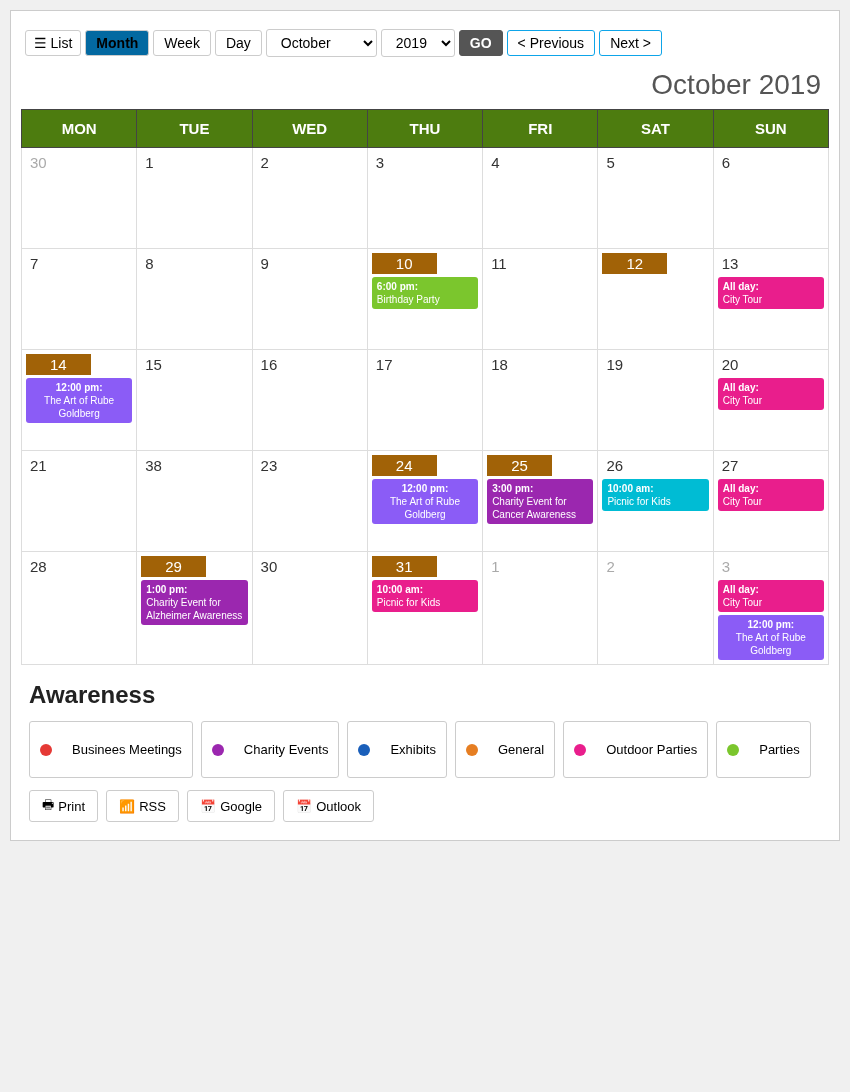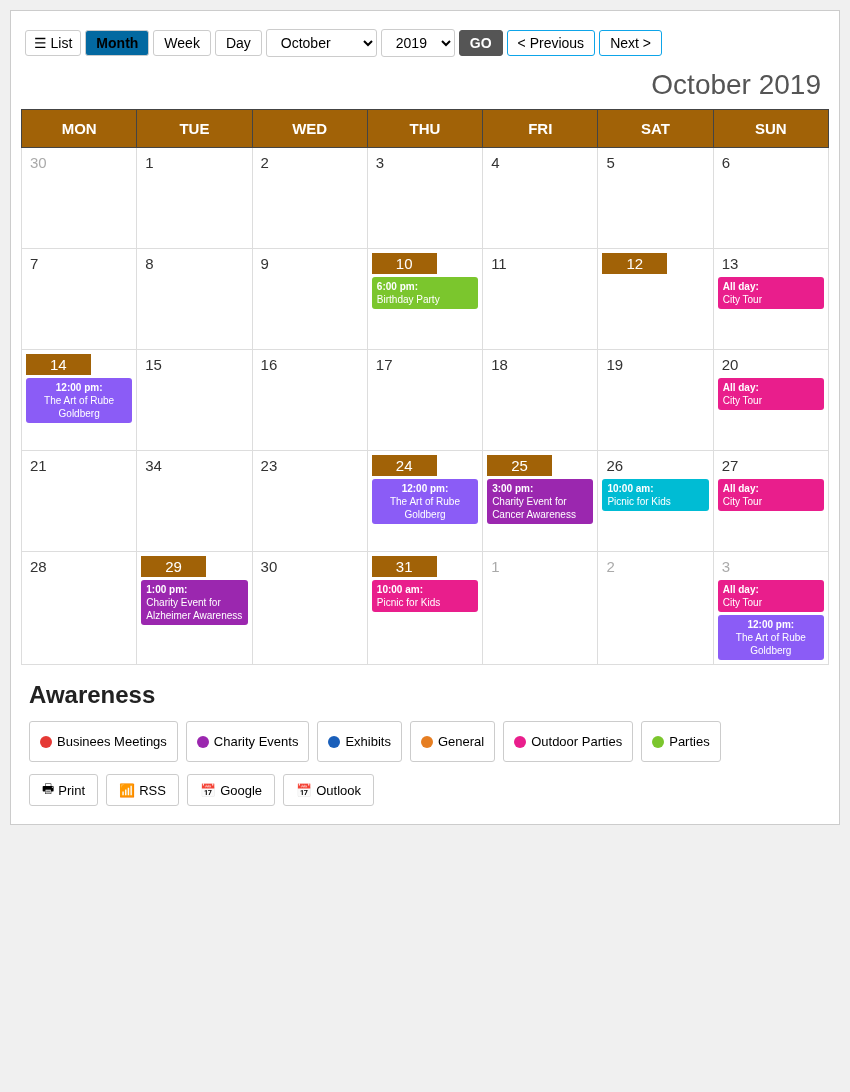--- a/index.html
+++ b/index.html
@@ -68,7 +68,7 @@
       border-collapse: collapse;
     }
     .cal-grid th {
-      background: #a16207;
+      background: #4d7c0f;
       color: white;
       text-align: center;
       padding: 10px 4px;

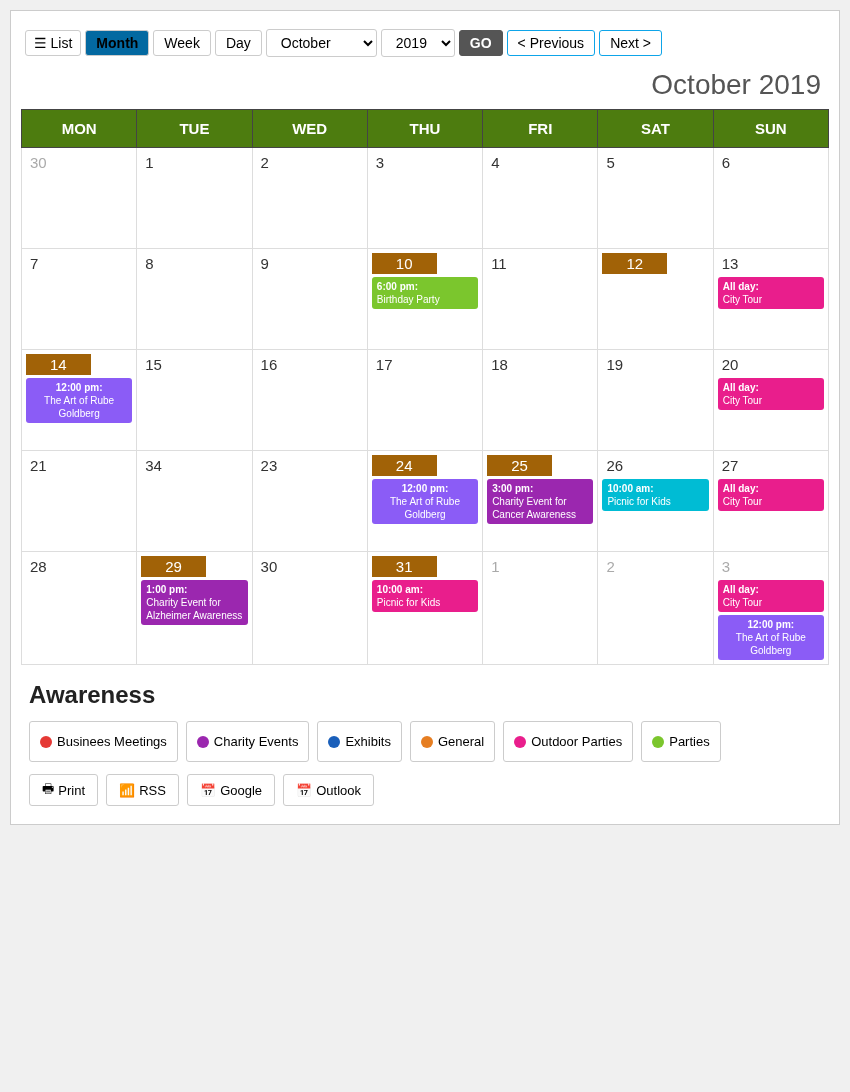--- a/index.html
+++ b/index.html
@@ -277,7 +277,7 @@
             <div class="day-cell"><span class="day-num">21</span></div>
           </td>
           <td>
-            <div class="day-cell"><span class="day-num">34</span></div>
+            <div class="day-cell"><span class="day-num">38</span></div>
           </td>
           <td>
             <div class="day-cell"><span class="day-num">23</span></div>

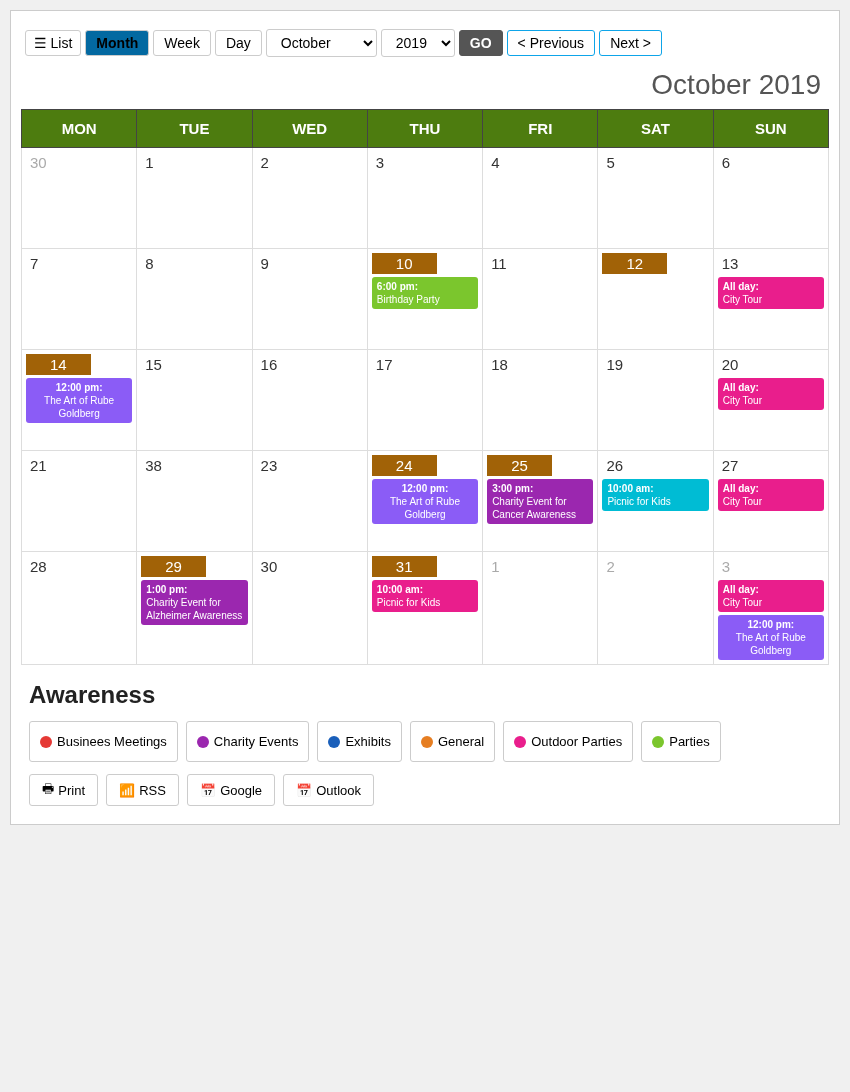--- a/index.html
+++ b/index.html
@@ -130,9 +130,9 @@
     .cat-item {
       display: flex;
       align-items: center;
-      gap: 5px;
-      border: 1px solid #ccc;
-      padding: 12px 10px;
+      gap: 20px;
+      border: 1px solid #ccc;
+      padding: 20px 10px;
       border-radius: 3px;
       font-size: 13px;
       cursor: pointer;

